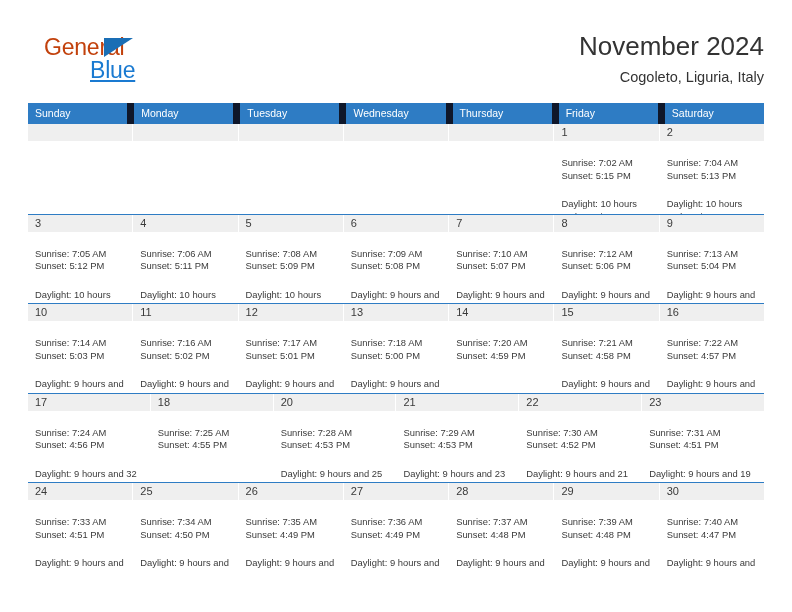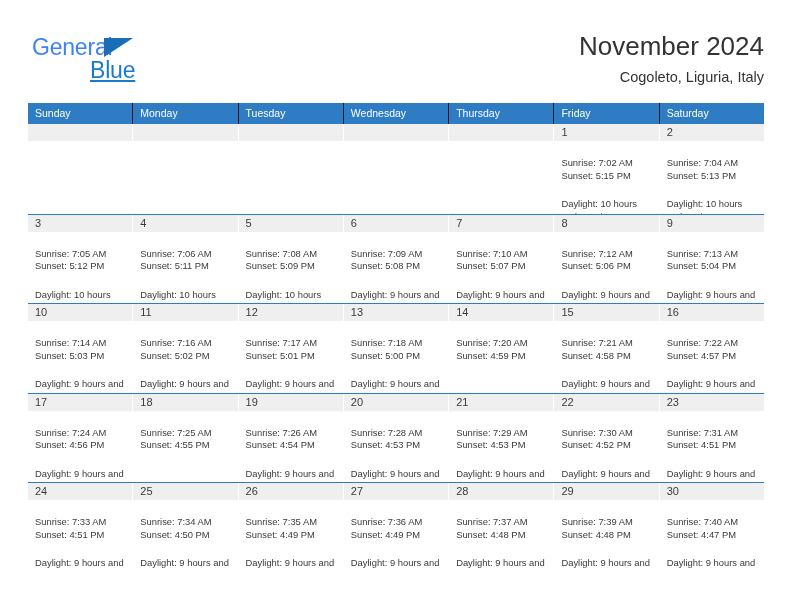--- a/index.html
+++ b/index.html
@@ -42,10 +42,10 @@
   }
   .logo-general {
     position: absolute;
-    left: 4px;
+    left: 16px;
     top: 0;
     font-size: 23px;
-    color: #3b82f6;
+    color: #c2410c;
     letter-spacing: -0.2px;
     font-family: "Liberation Sans", sans-serif;
   }

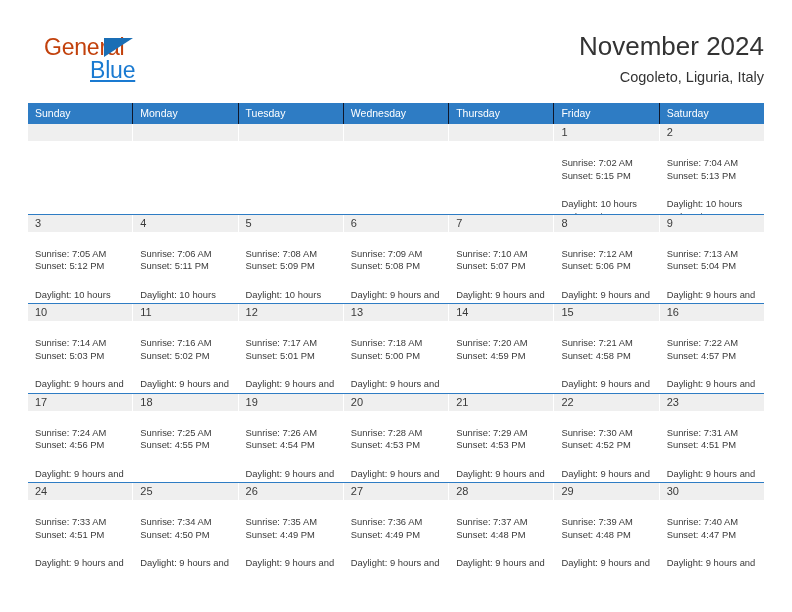--- a/index.html
+++ b/index.html
@@ -112,7 +112,7 @@
     font-size: 10.5px;
     line-height: 21px;
     padding-left: 7px;
-    border-right: 1px solid #0f172a;
+    border-right: 7px solid #0f172a;
     overflow: hidden;
     white-space: nowrap;
   }

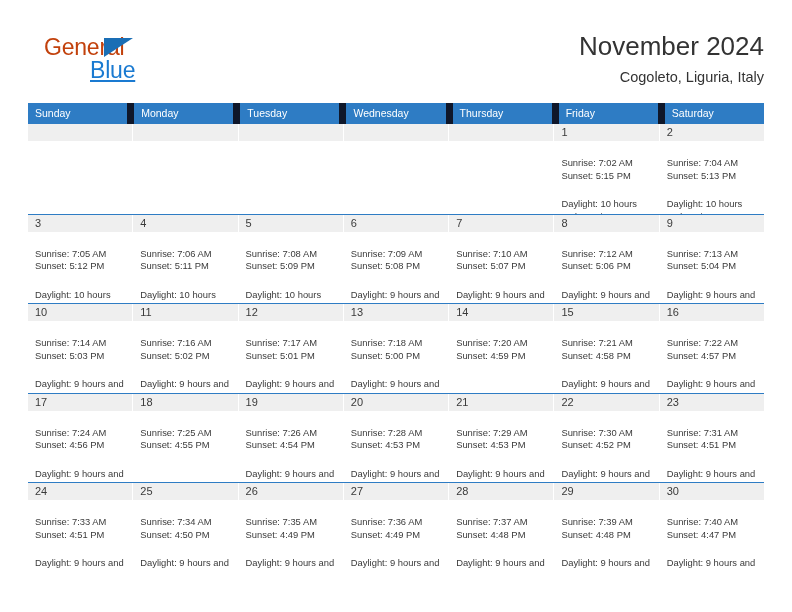--- a/index.html
+++ b/index.html
@@ -356,14 +356,6 @@
             </div>
           </div>
           <div class="day">
-            <div class="day-num-band">19</div>
-            <div class="day-info">
-              <div>Sunrise: 7:26 AM</div>
-              <div>Sunset: 4:54 PM</div>
-              <div class="dl">Daylight: 9 hours and 28 minutes.</div>
-            </div>
-          </div>
-          <div class="day">
             <div class="day-num-band">20</div>
             <div class="day-info">
               <div>Sunrise: 7:28 AM</div>

